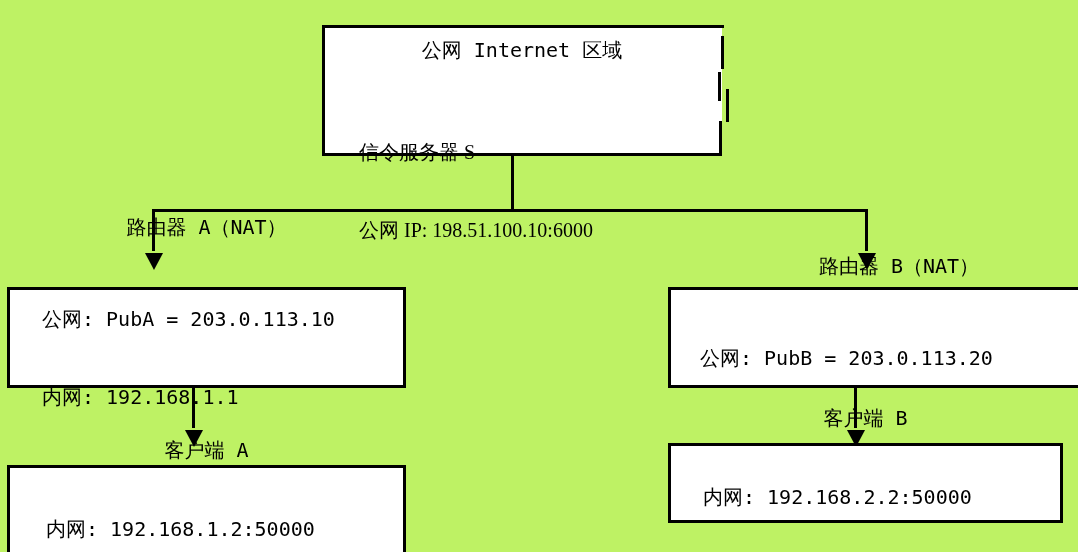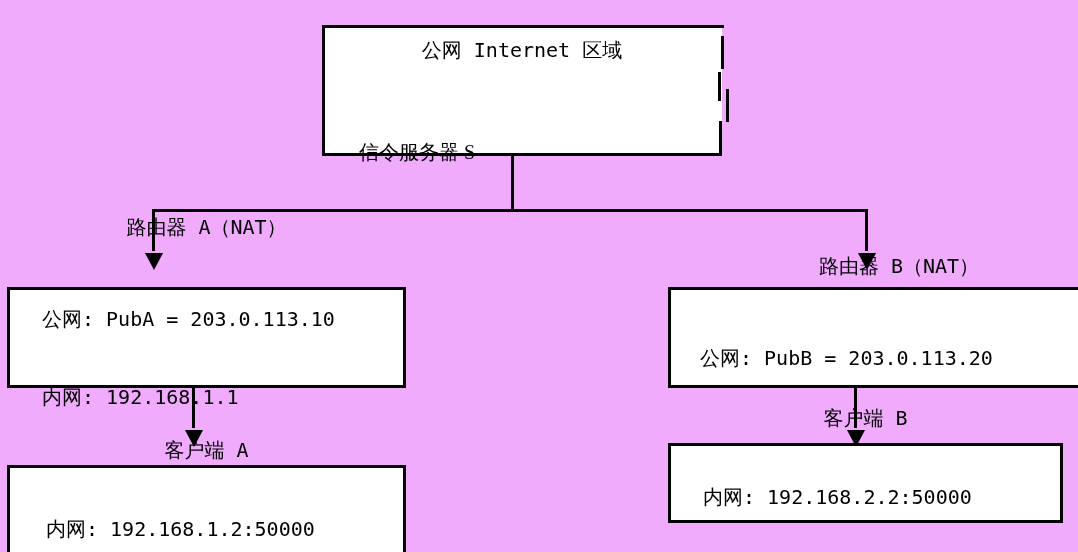--- a/index.html
+++ b/index.html
@@ -11,7 +11,7 @@
     position: relative;
     width: 1078px;
     height: 552px;
-    background: #f0abfc;
+    background: #bef264;
     overflow: hidden;
     font-family: "DejaVu Sans Mono", "Liberation Mono", monospace;
   }

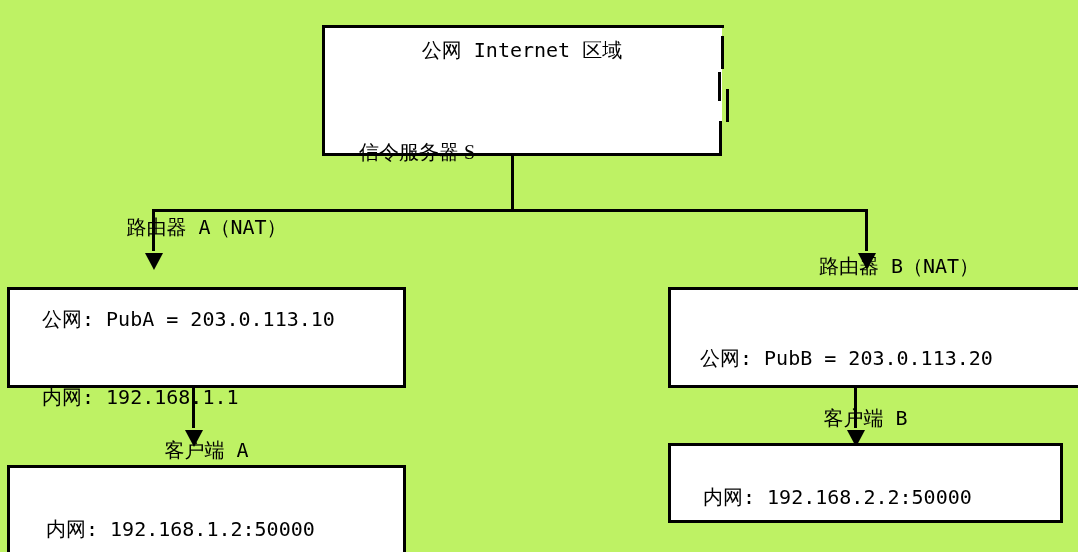--- a/index.html
+++ b/index.html
@@ -126,6 +126,7 @@
     <div class="node-title">公网 Internet 区域</div>
     <div class="node-lines">
       <div class="node-line">信令服务器 S</div>
+      <div class="node-line">公网 IP: 198.51.100.10:6000</div>
     </div>
   </div>
 

